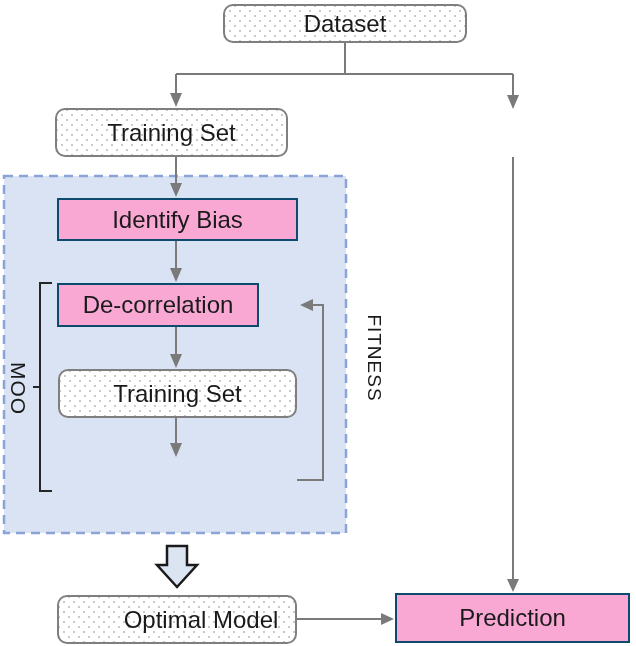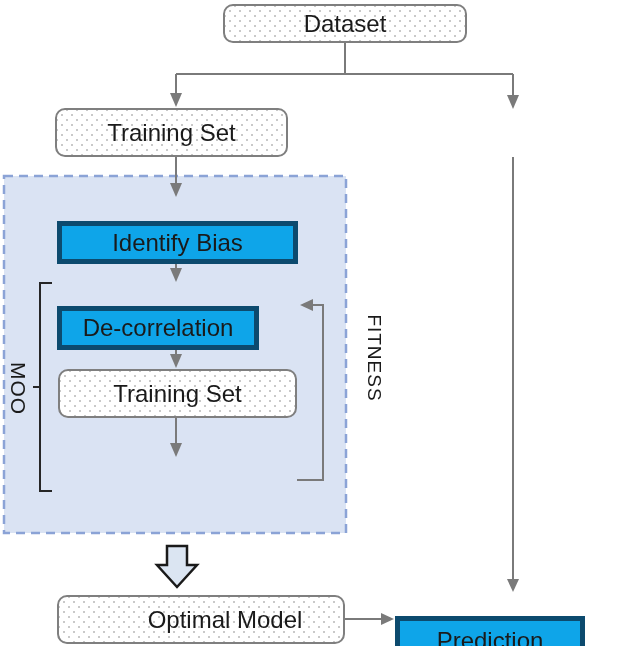--- a/index.html
+++ b/index.html
@@ -24,9 +24,8 @@
     border-radius:10px;
   }
   .solid{
-    background:#0ea5e9;
-    border:5px solid #0c4a6e;
-    margin-top:23px;
+    background:#f9a8d4;
+    border:2px solid #0c4a6e;
   }
   .rotlabel{
     position:absolute;text-align:center;

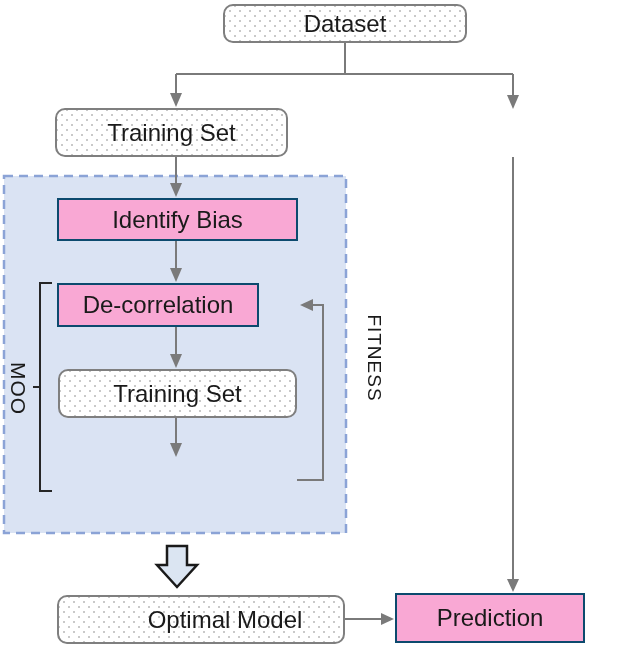--- a/index.html
+++ b/index.html
@@ -98,7 +98,7 @@
   </div>
 
 
-  <div class="node dotted" style="left:57px;top:595px;width:288px;height:49px;padding-left:48px;">
+  <div class="node dotted" style="left:57px;top:595px;width:240px;height:49px;padding-left:48px;">
     <span>Optimal Model</span>
   </div>
 

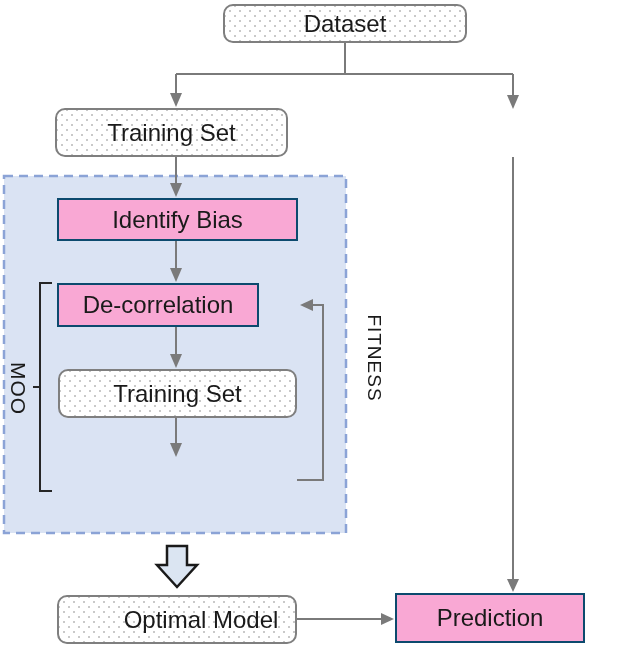--- a/index.html
+++ b/index.html
@@ -102,7 +102,7 @@
     <span>Optimal Model</span>
   </div>
 
-  <div class="node solid" style="left:395px;top:593px;width:190px;height:50px;">
+  <div class="node solid" style="left:395px;top:593px;width:235px;height:50px;">
     <span>Prediction</span>
   </div>
 

